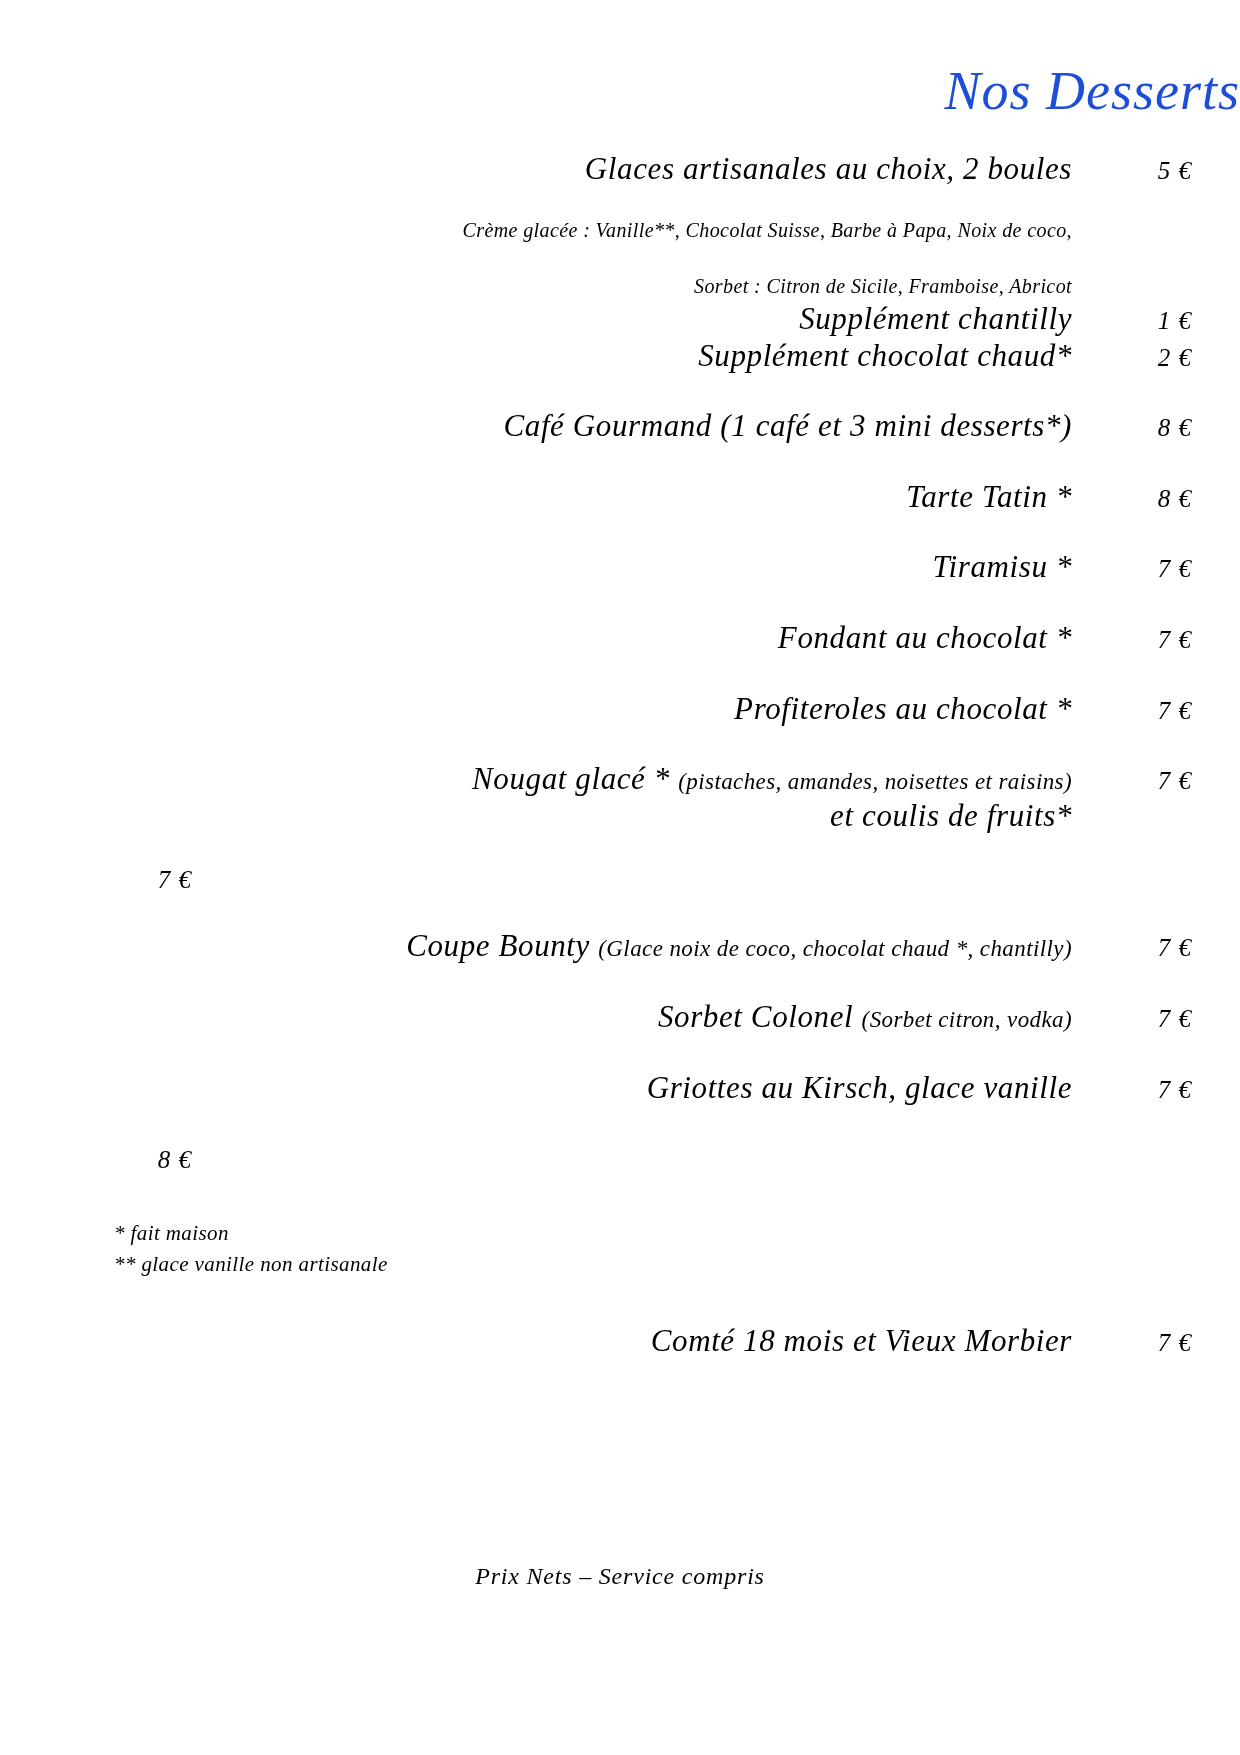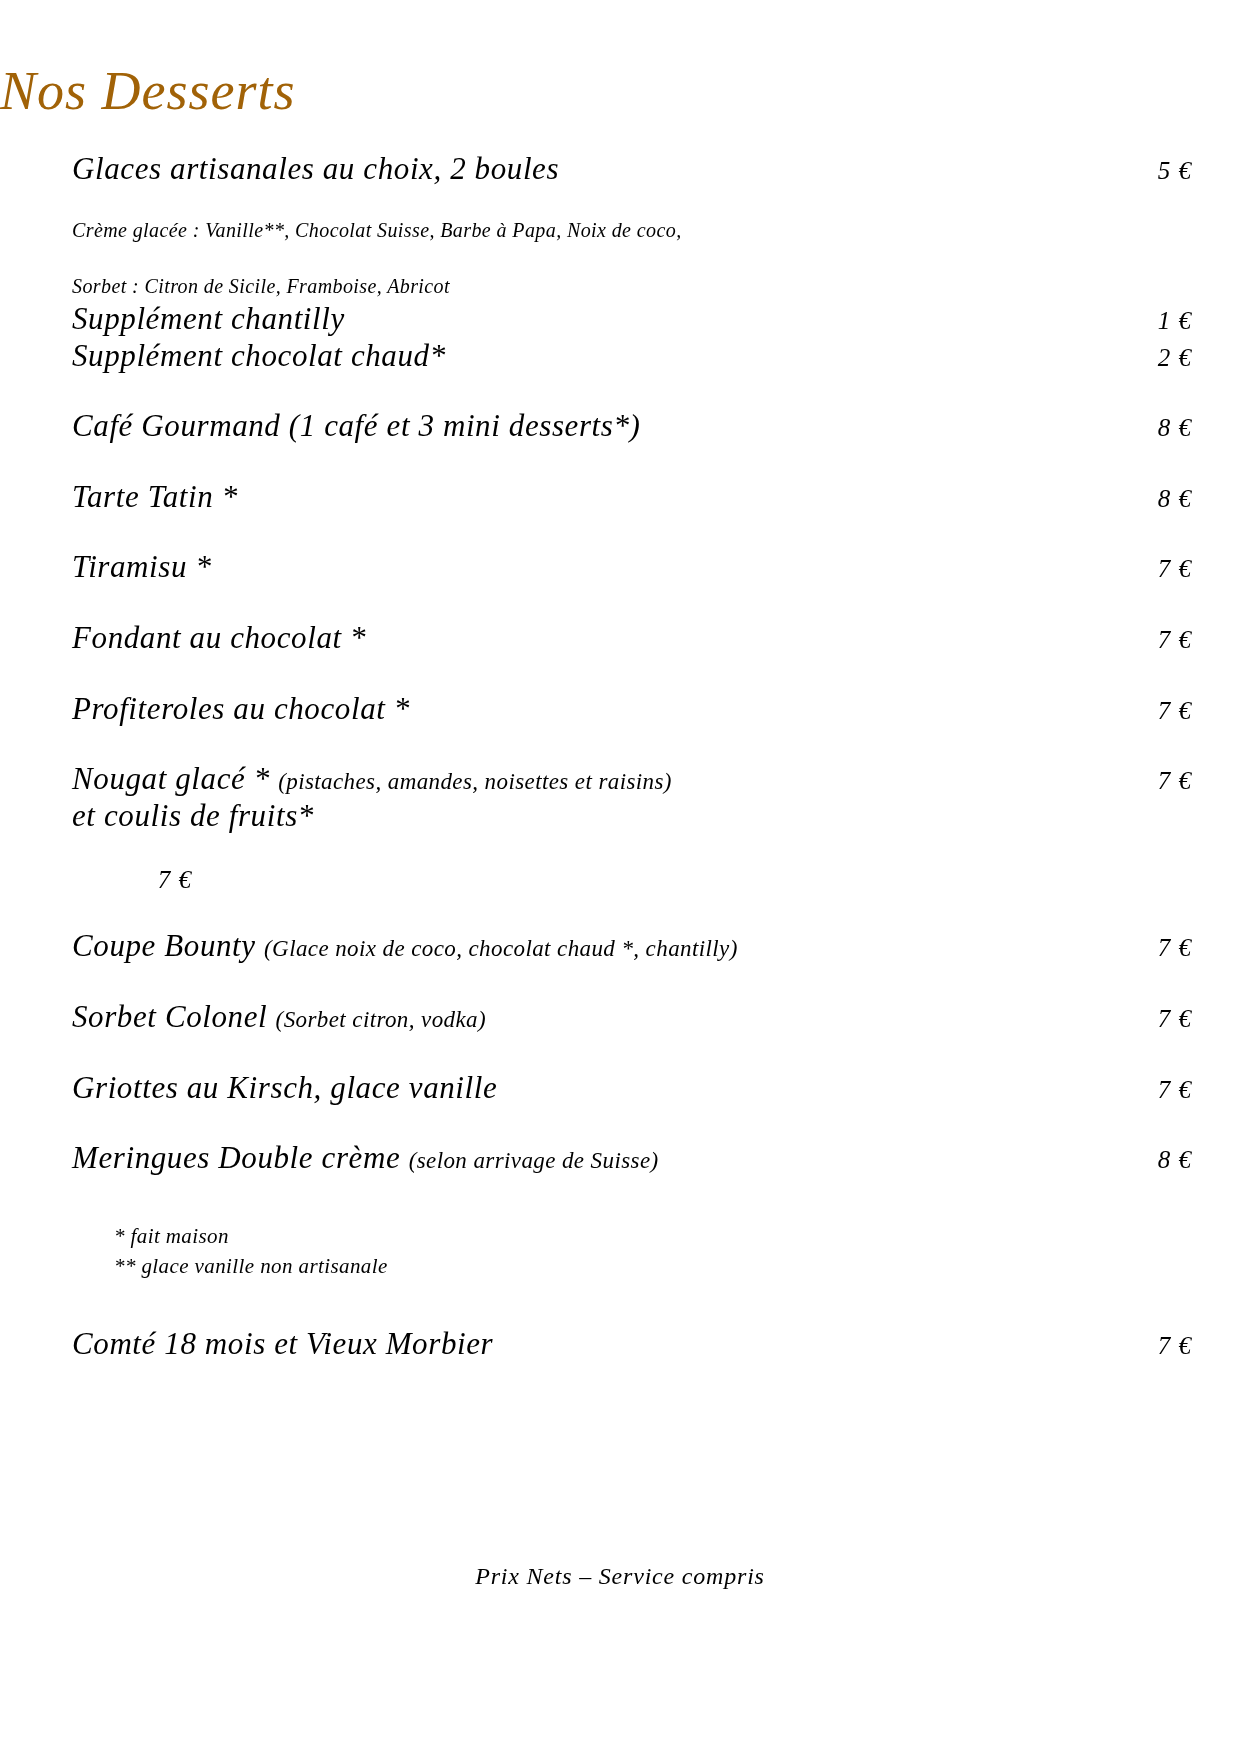--- a/index.html
+++ b/index.html
@@ -19,8 +19,8 @@
   }
 
   .title {
-    text-align: left;
-    color: #a16207;
+    text-align: right;
+    color: #1d4ed8;
     font-size: 54px;
     font-style: italic;
     font-weight: 400;

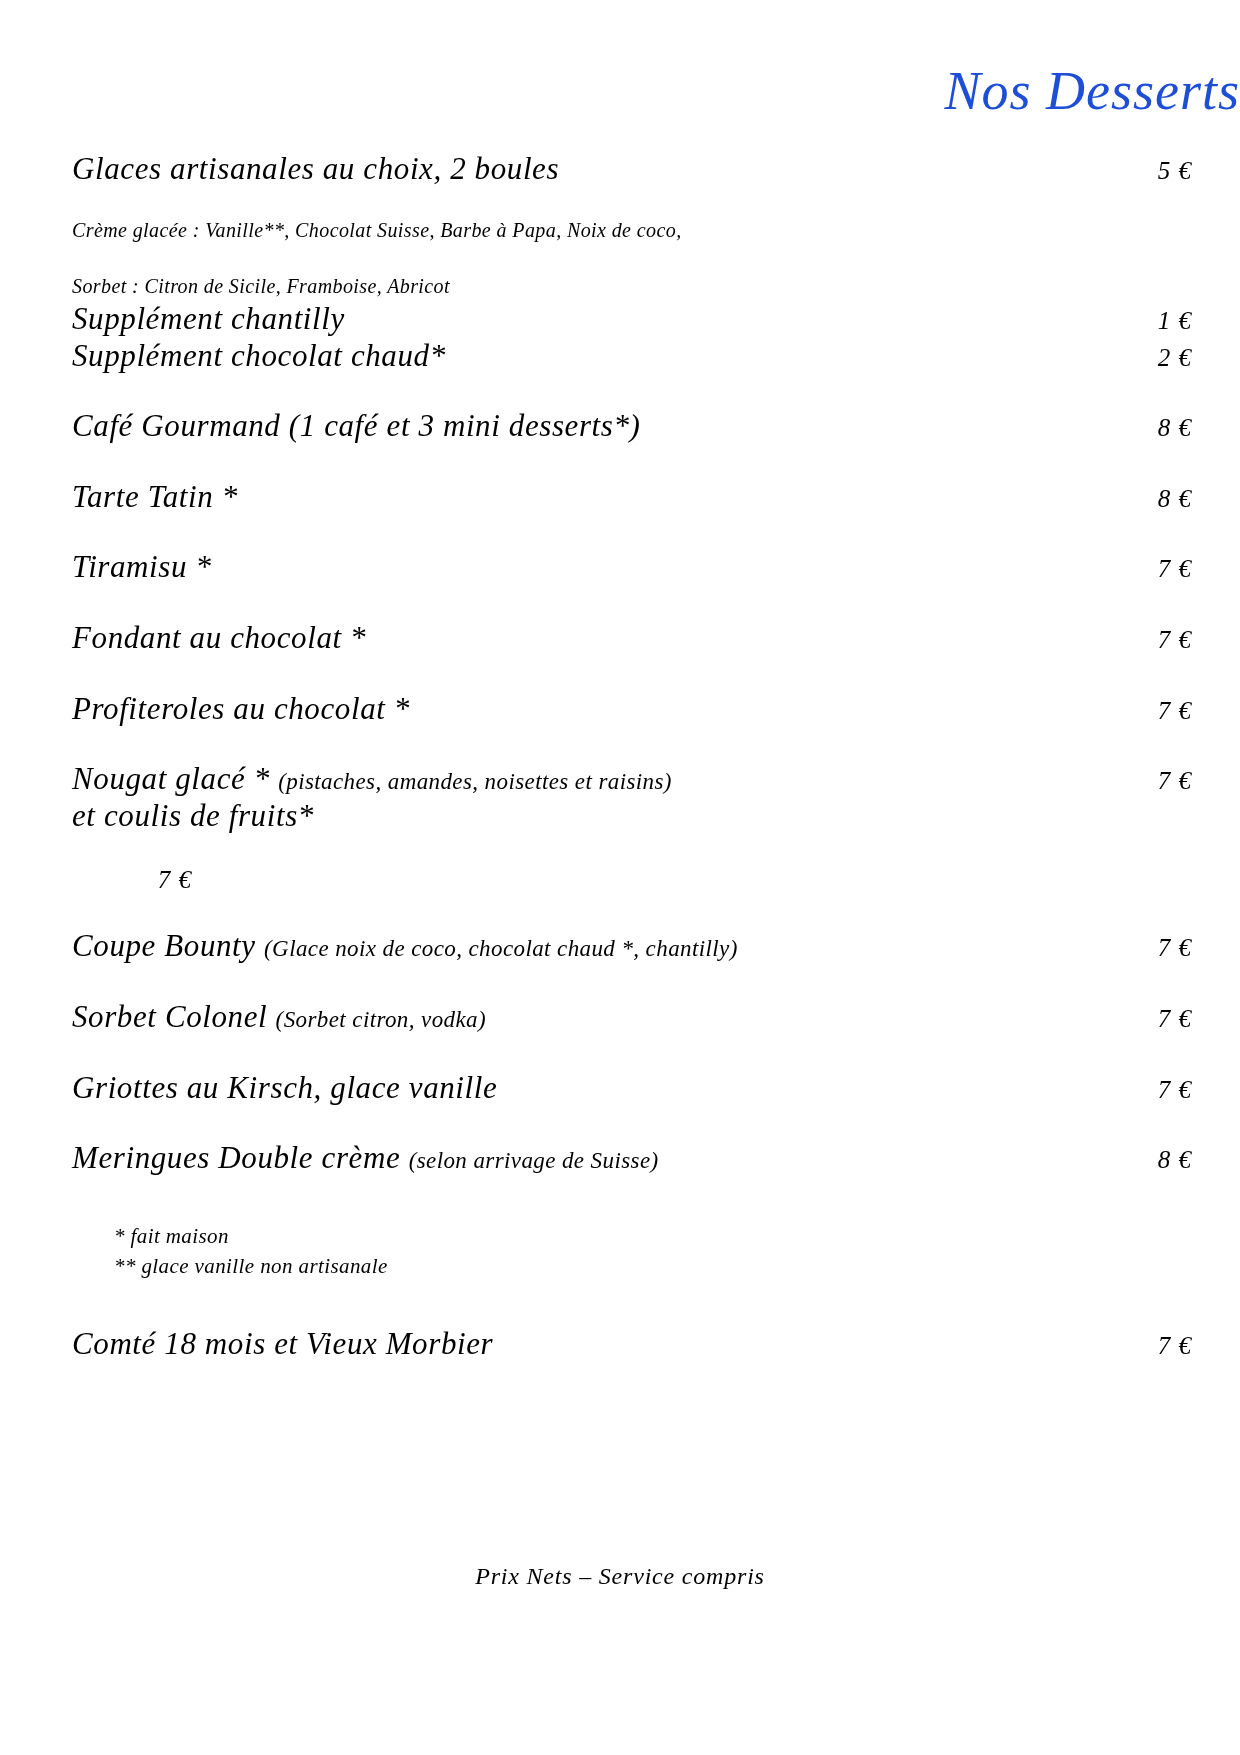--- a/index.html
+++ b/index.html
@@ -49,6 +49,7 @@
   .row-main {
     flex: 1 1 auto;
     min-width: 0;
+    text-align: right;
   }
 
   .price {

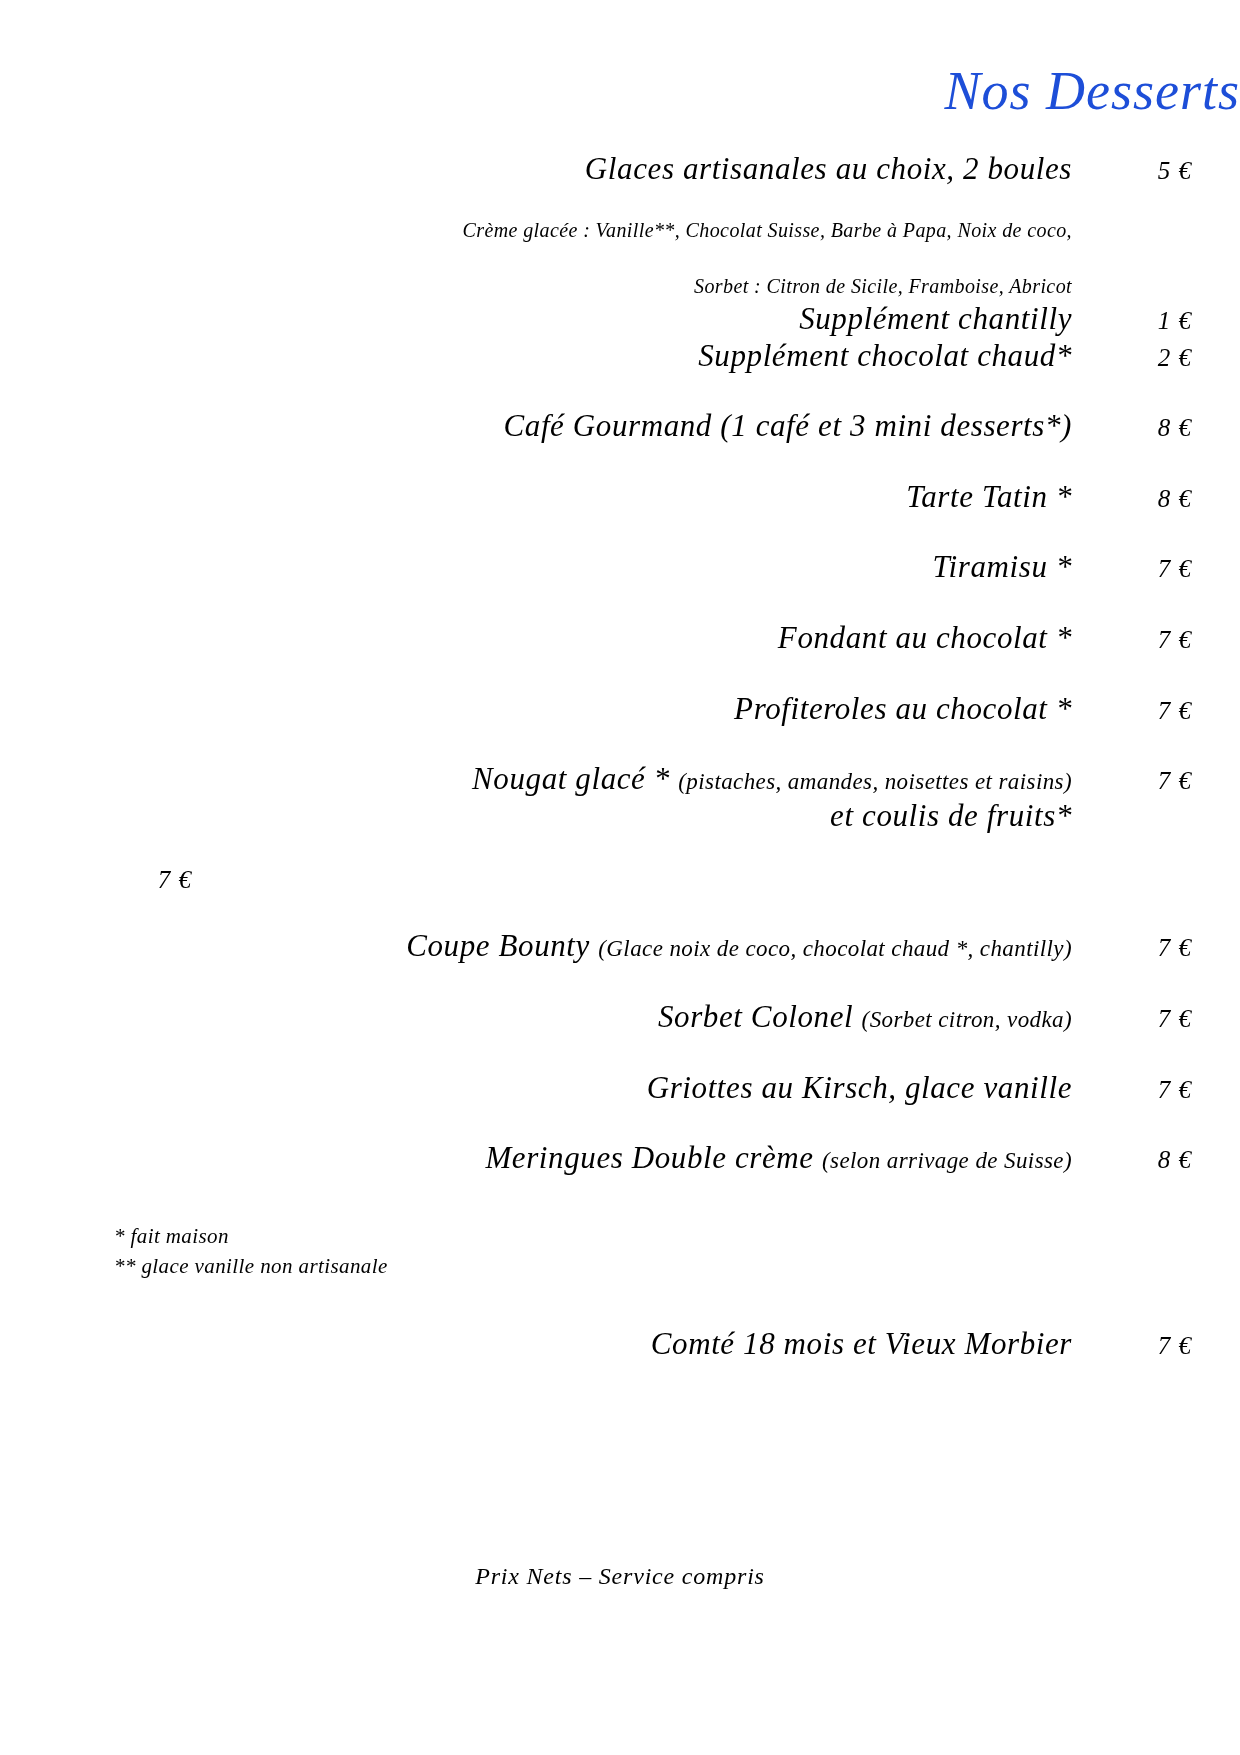--- a/index.html
+++ b/index.html
@@ -254,9 +254,6 @@
     <div class="gap-lg"></div>
 
     <div class="row">
-      <div class="row-main">
-        <div class="item-name"><span>Meringues Double crème</span> <span class="inline-note">(selon arrivage de Suisse)</span></div>
-      </div>
       <div class="price">8 €</div>
     </div>
 

